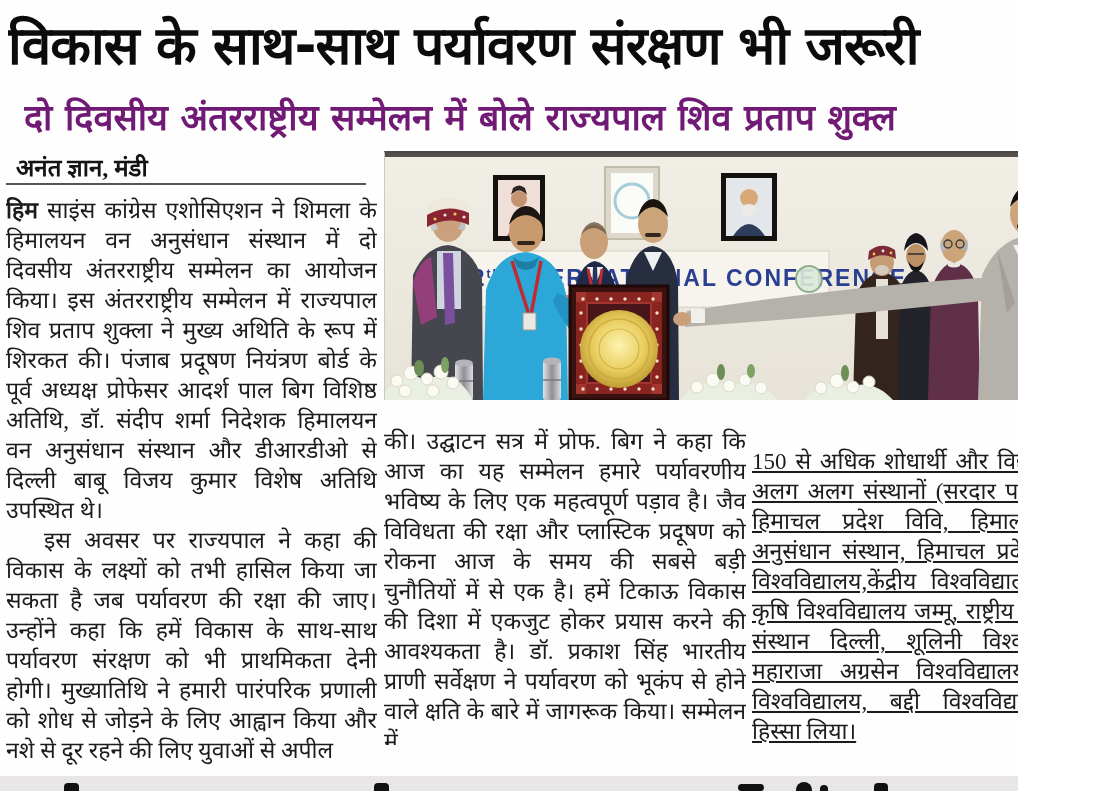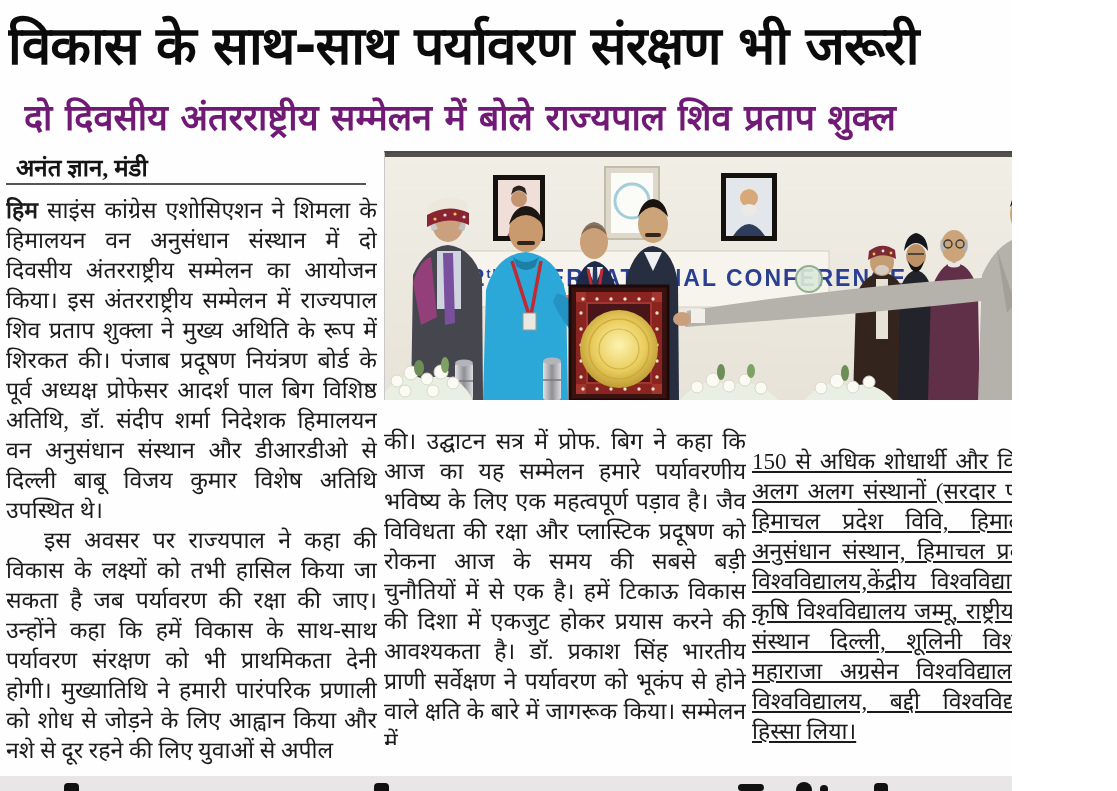--- a/index.html
+++ b/index.html
@@ -4,7 +4,7 @@
 <style>
   html,body{margin:0;padding:0;background:#ffffff;}
   .page{position:relative;width:1012px;height:791px;background:#fefefe;overflow:hidden;
-        font-family:"Liberation Serif","DejaVu Serif",serif;color:#161616;}
+        font-family:"Liberation Serif","DejaVu Serif",serif;color:#161616;padding-left:6px;}
   .headline{position:absolute;left:8px;top:0px;width:1105px;height:92px;
             font-family:"DejaVu Sans","Liberation Sans",sans-serif;
             font-size:53px;font-weight:800;letter-spacing:-1px;color:#0b0b0b;

